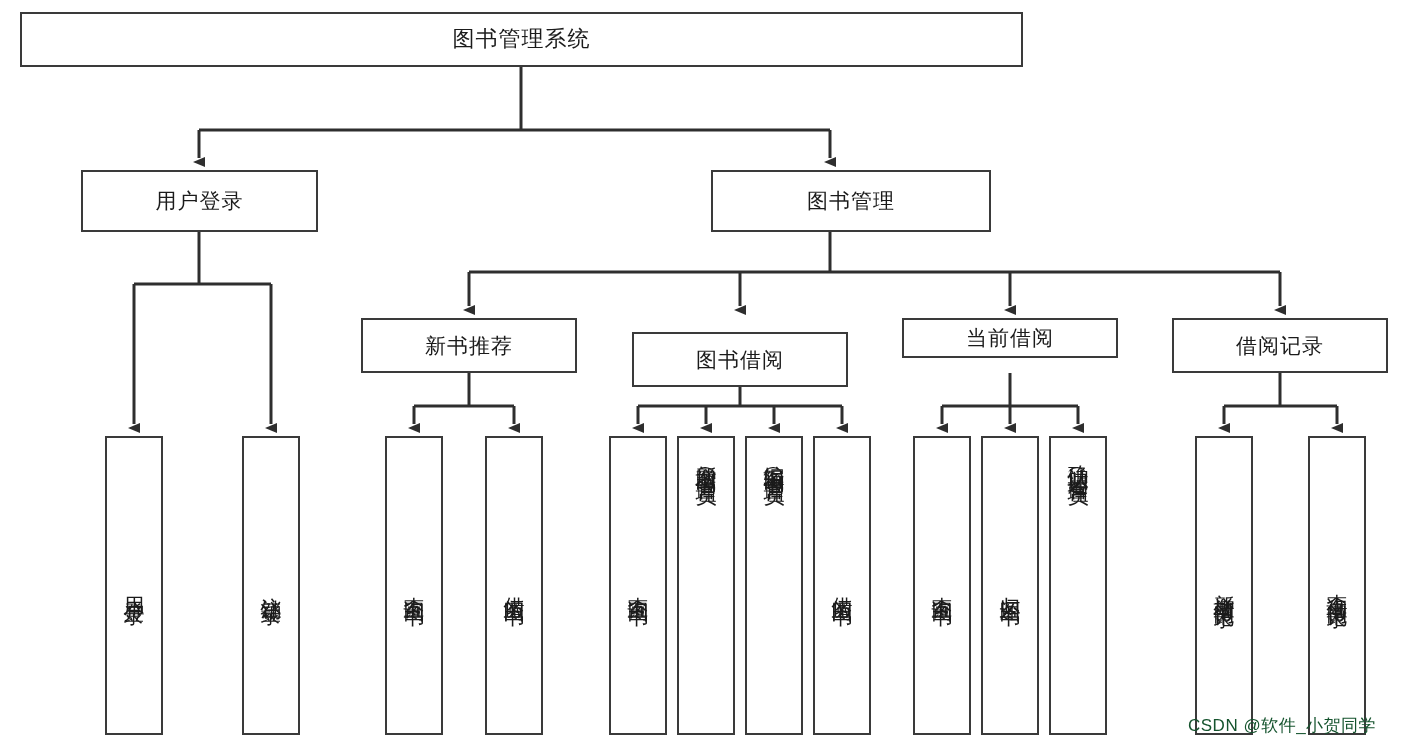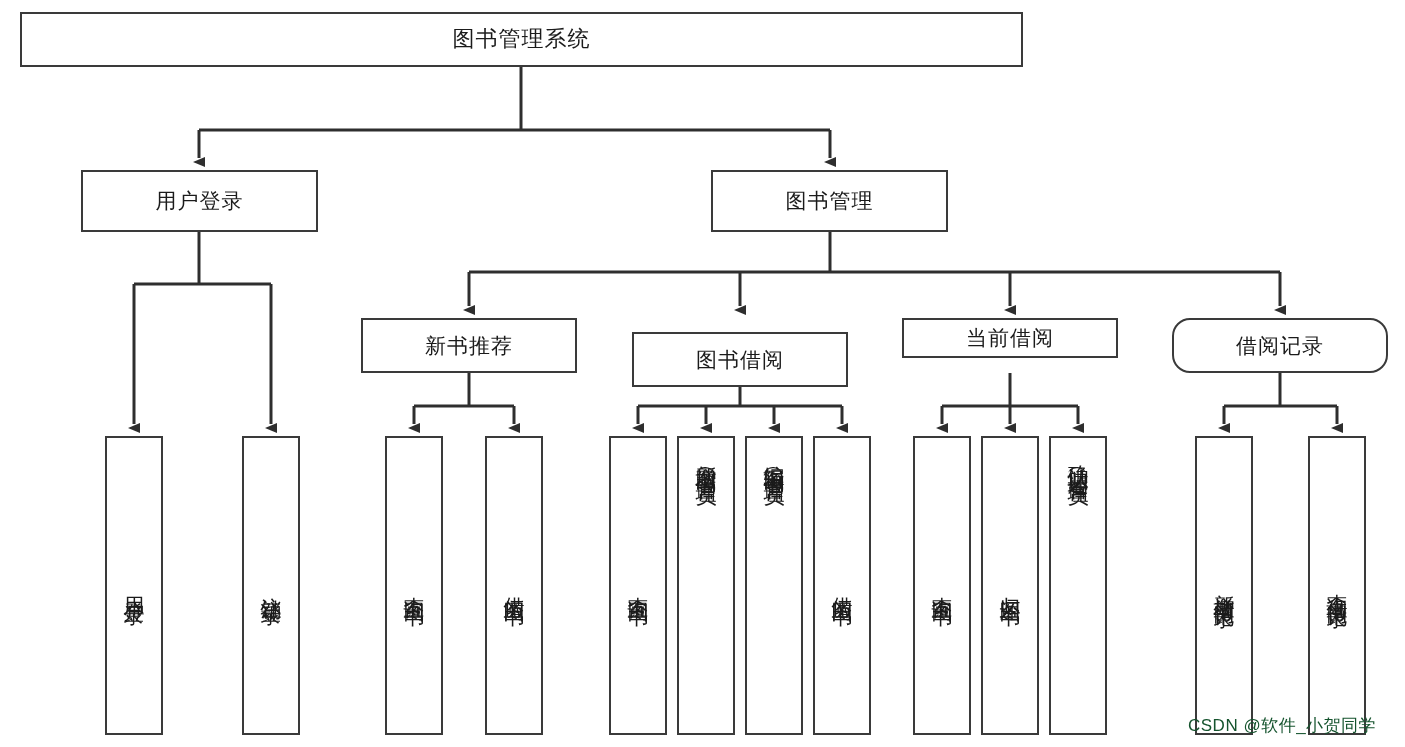--- a/index.html
+++ b/index.html
@@ -137,7 +137,7 @@
   <div class="node node-h" style="left:81px; top:170px; width:237px; height:62px;">
     <span class="node-label">用户登录</span>
   </div>
-  <div class="node node-h" style="left:711px; top:170px; width:237px; height:62px;">
+  <div class="node node-h" style="left:711px; top:170px; width:280px; height:62px;">
     <span class="node-label">图书管理</span>
   </div>
 

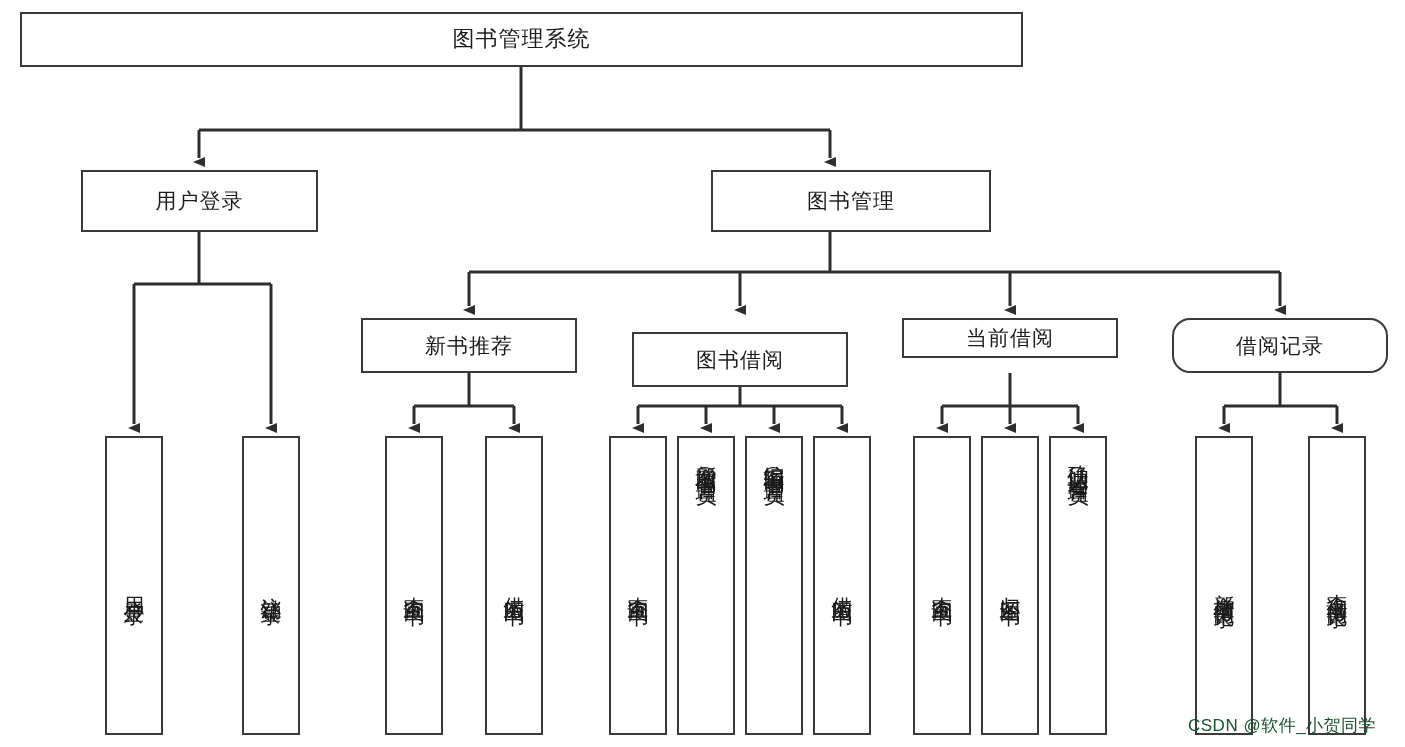--- a/index.html
+++ b/index.html
@@ -150,7 +150,7 @@
   <div class="node node-h" style="left:902px; top:318px; width:216px; height:40px;">
     <span class="node-label">当前借阅</span>
   </div>
-  <div class="node node-h" style="left:1172px; top:318px; width:216px; height:55px;border-radius:18px;">
+  <div class="node node-h" style="left:1172px; top:318px; width:216px; height:55px;">
     <span class="node-label">借阅记录</span>
   </div>
 

